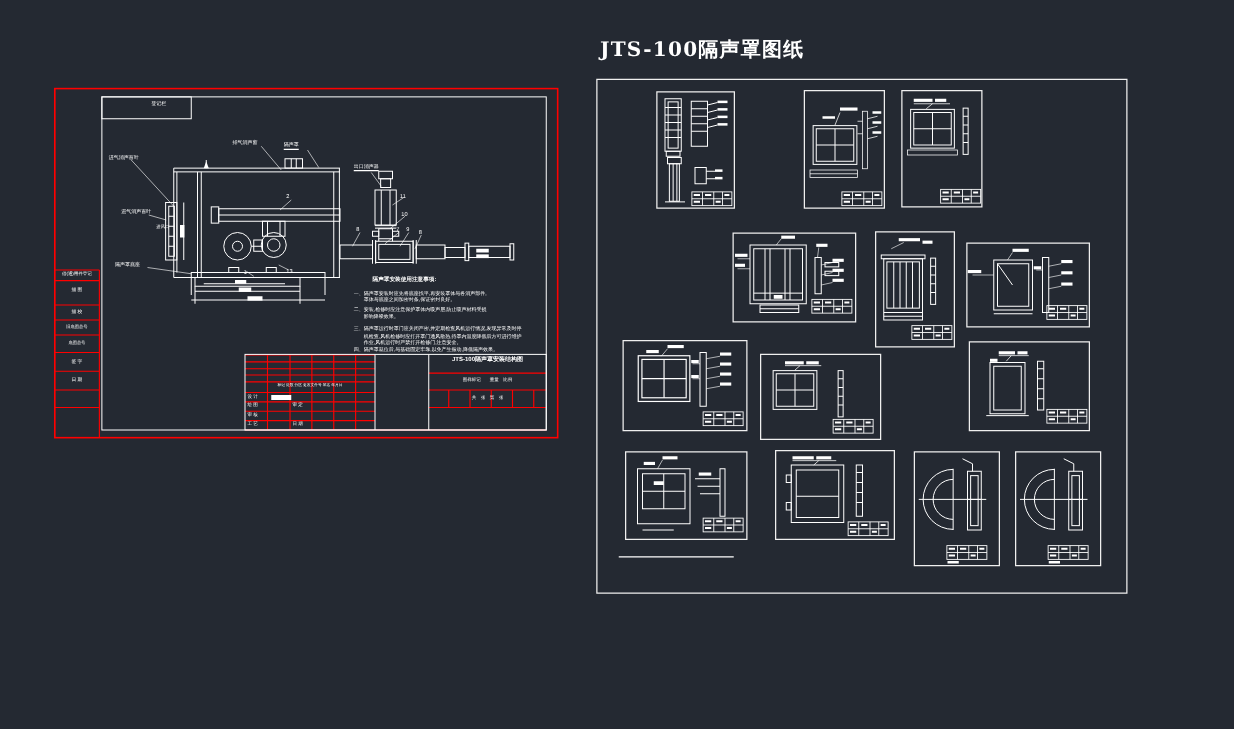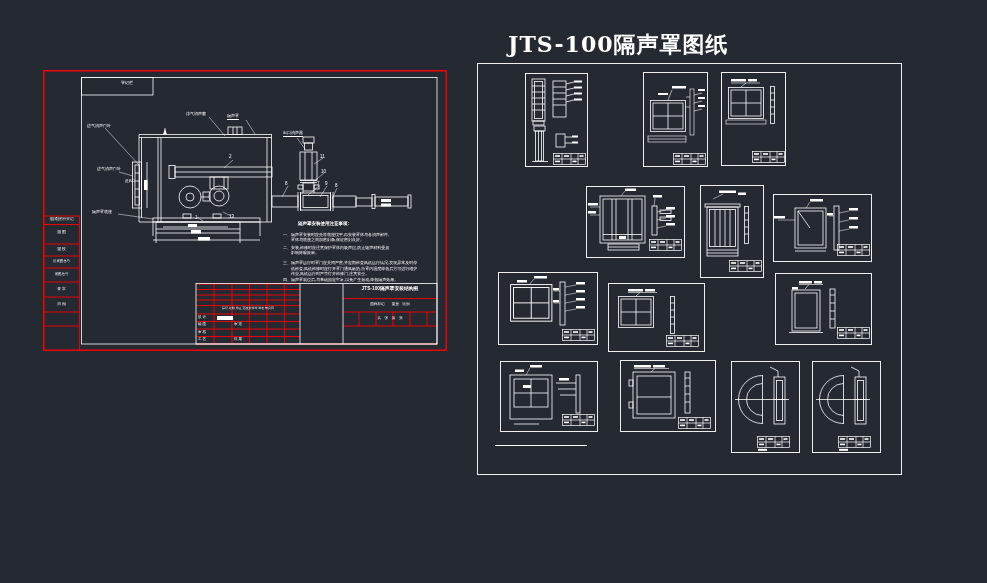--- a/index.html
+++ b/index.html
@@ -13,8 +13,8 @@
   .mini svg{display:block}
   #sheet{position:absolute;left:43px;top:70px;width:404px;height:281px}
   #rpanel{position:absolute;left:477px;top:63px;width:425px;height:412px;border:1px solid #efefef}
-  #rtitle{position:absolute;left:508px;top:30px;font-family:"DejaVu Serif",serif;
-          font-size:22px;font-weight:bold;letter-spacing:1px;color:#fff}
+  #rtitle{position:absolute;left:480px;top:30px;font-family:"DejaVu Serif",serif;
+          font-size:16px;font-weight:bold;letter-spacing:1px;color:#fff}
   .uline{position:absolute;background:#fff;height:1px}
 </style>
 </head>

